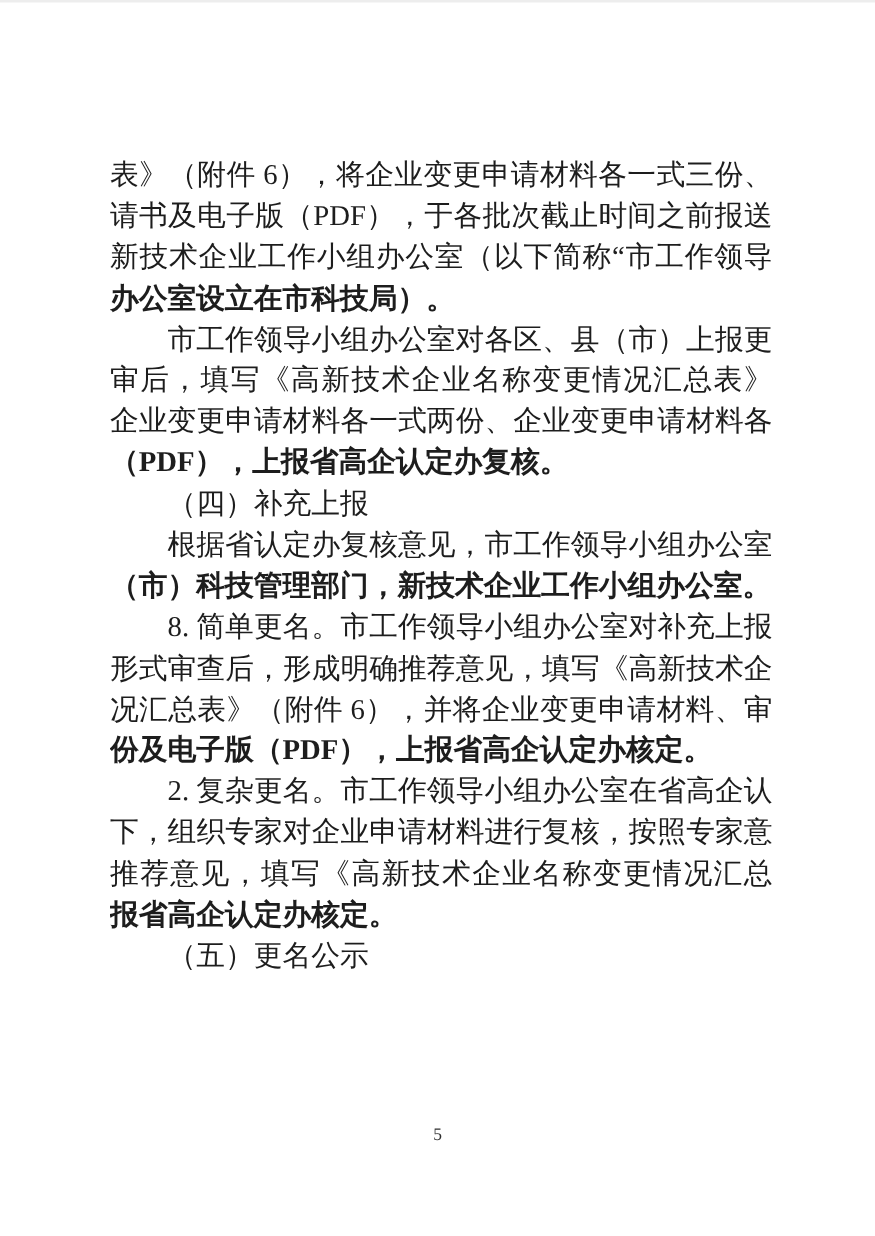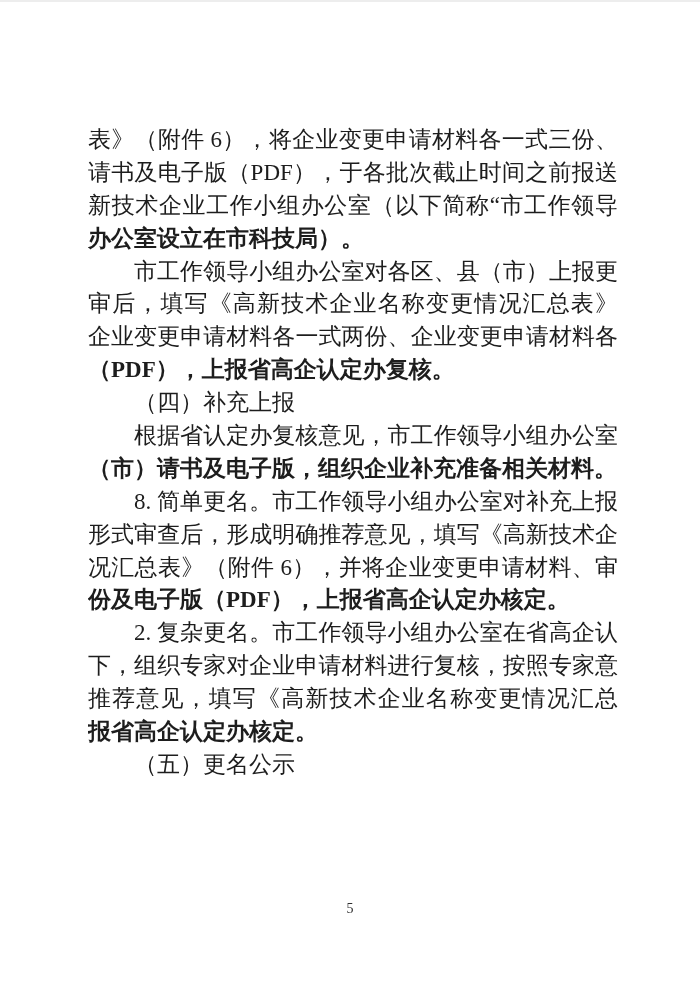--- a/index.html
+++ b/index.html
@@ -72,7 +72,7 @@
     <div class="ln end">（PDF），上报省高企认定办复核。</div>
     <div class="ln ind head">（四）补充上报</div>
     <div class="ln ind">根据省认定办复核意见，市工作领导小组办公室会同各区、县</div>
-    <div class="ln end">（市）请书及电子版，组织企业补充准备相关材料。</div>
+    <div class="ln end">（市）科技管理部门，新技术企业工作小组办公室。</div>
     <div class="ln ind">8. 简单更名。市工作领导小组办公室对补充上报更名材料进行</div>
     <div class="ln">形式审查后，形成明确推荐意见，填写《高新技术企业名称变更情</div>
     <div class="ln">况汇总表》（附件 6），并将企业变更申请材料、审核材料各一式两</div>

